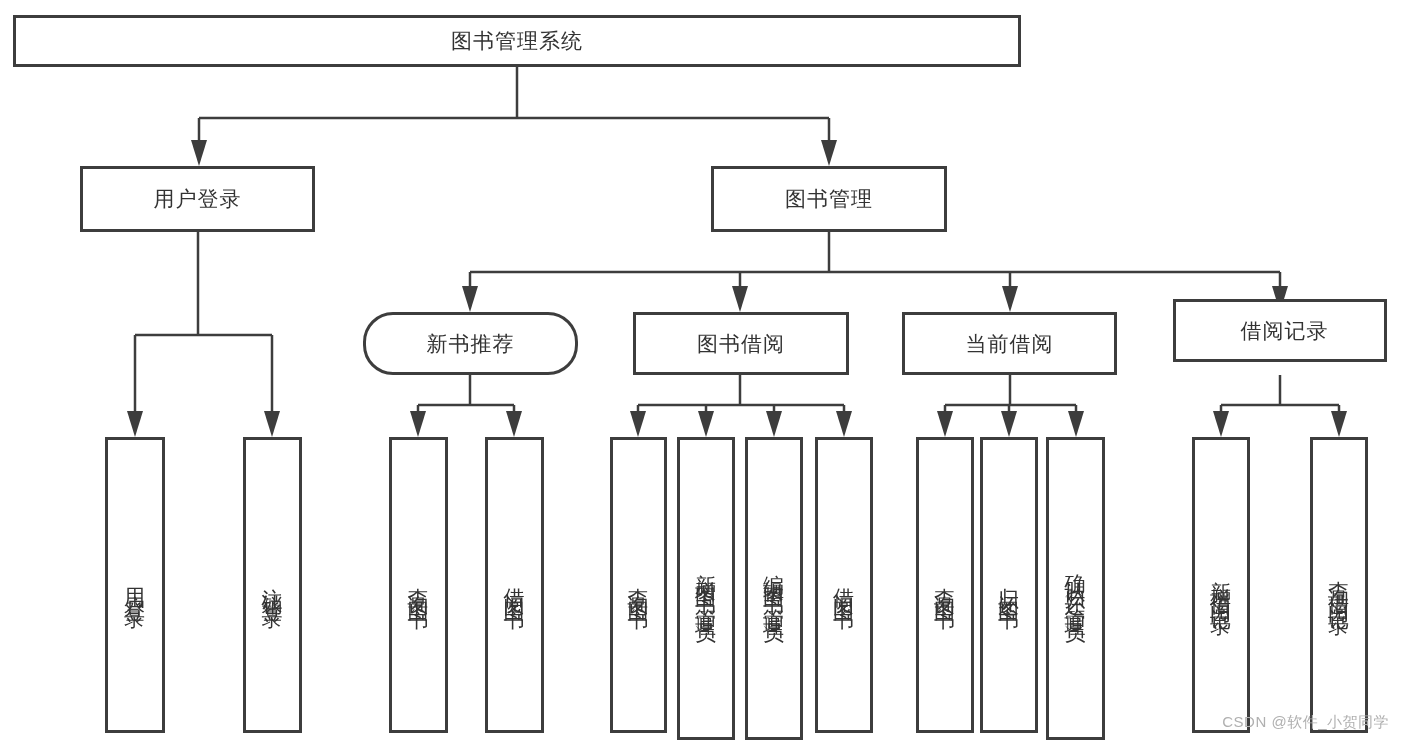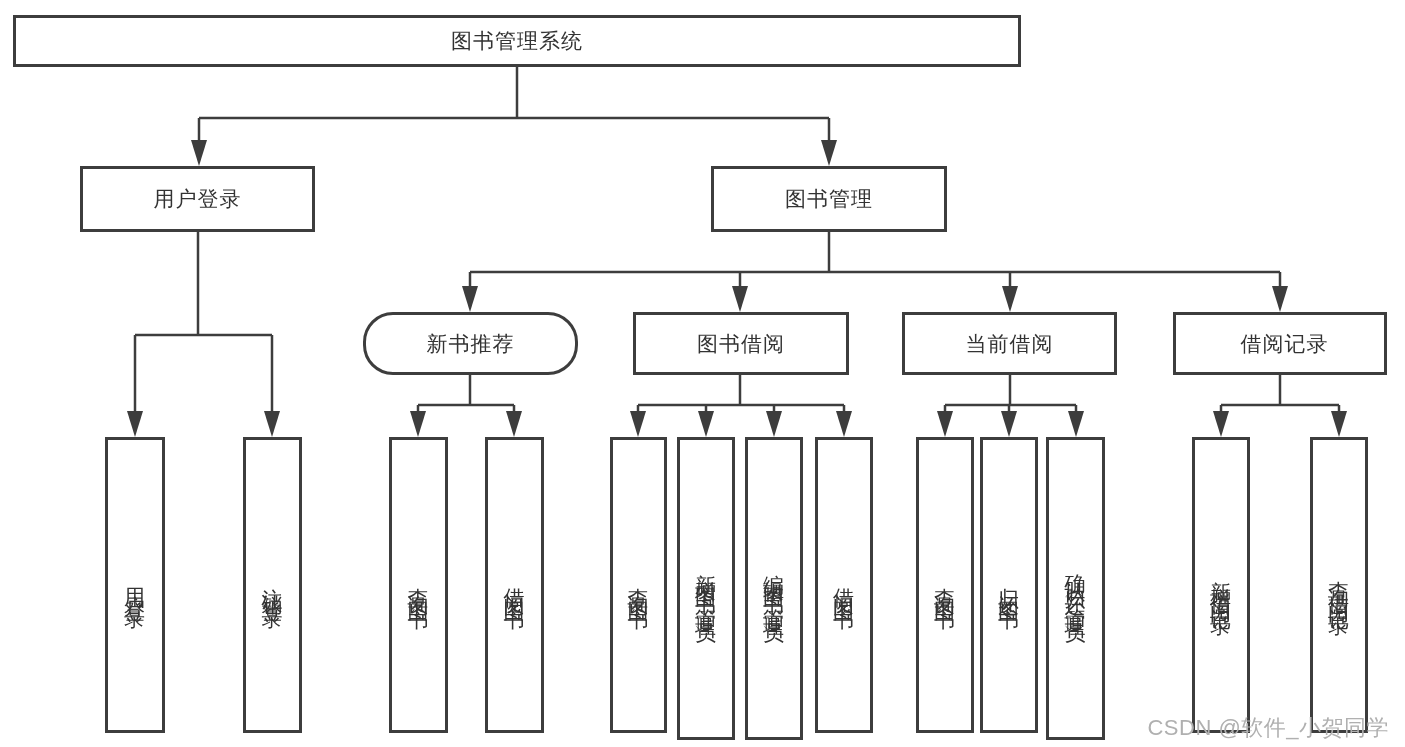--- a/index.html
+++ b/index.html
@@ -142,7 +142,7 @@
   <div class="node h-node" style="left:363px; top:312px; width:215px; height:63px;border-radius:30px;">新书推荐</div>
   <div class="node h-node" style="left:633px; top:312px; width:216px; height:63px;">图书借阅</div>
   <div class="node h-node" style="left:902px; top:312px; width:215px; height:63px;font-family:Liberation Mono, monospace;">当前借阅</div>
-  <div class="node h-node" style="left:1173px; top:312px; width:214px; height:63px;padding-left:9px;">借阅记录</div>
+  <div class="node h-node" style="left:1173px; top:299px; width:214px; height:63px;padding-left:9px;">借阅记录</div>
 
   <div class="node leaf" style="left:105px; width:60px;">用户登录</div>
   <div class="node leaf" style="left:243px; width:59px;">注销登录</div>

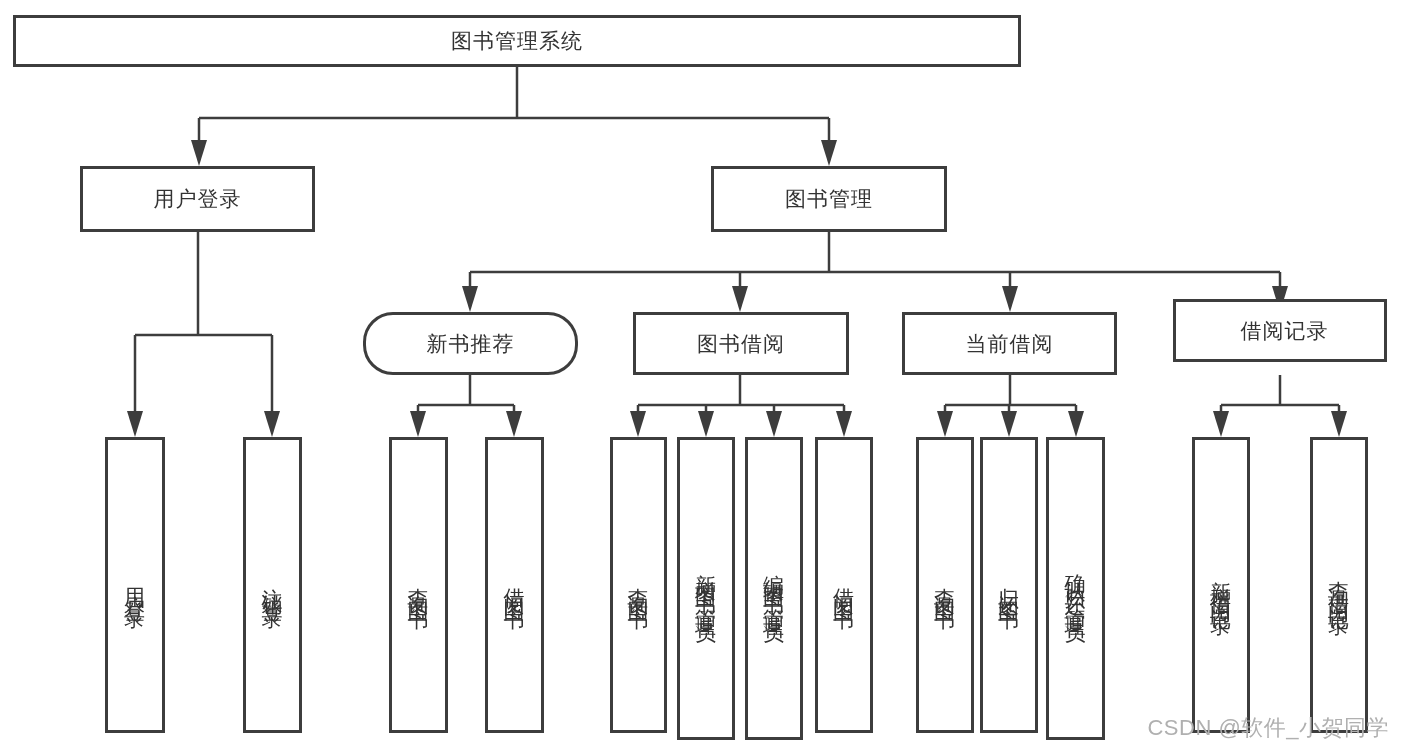--- a/index.html
+++ b/index.html
@@ -60,7 +60,7 @@
     position: absolute;
     top: 713px;
     right: 16px;
-    font-size: 22px;
+    font-size: 15px;
     letter-spacing: 0.5px;
     color: var(--watermark);
     white-space: nowrap;

